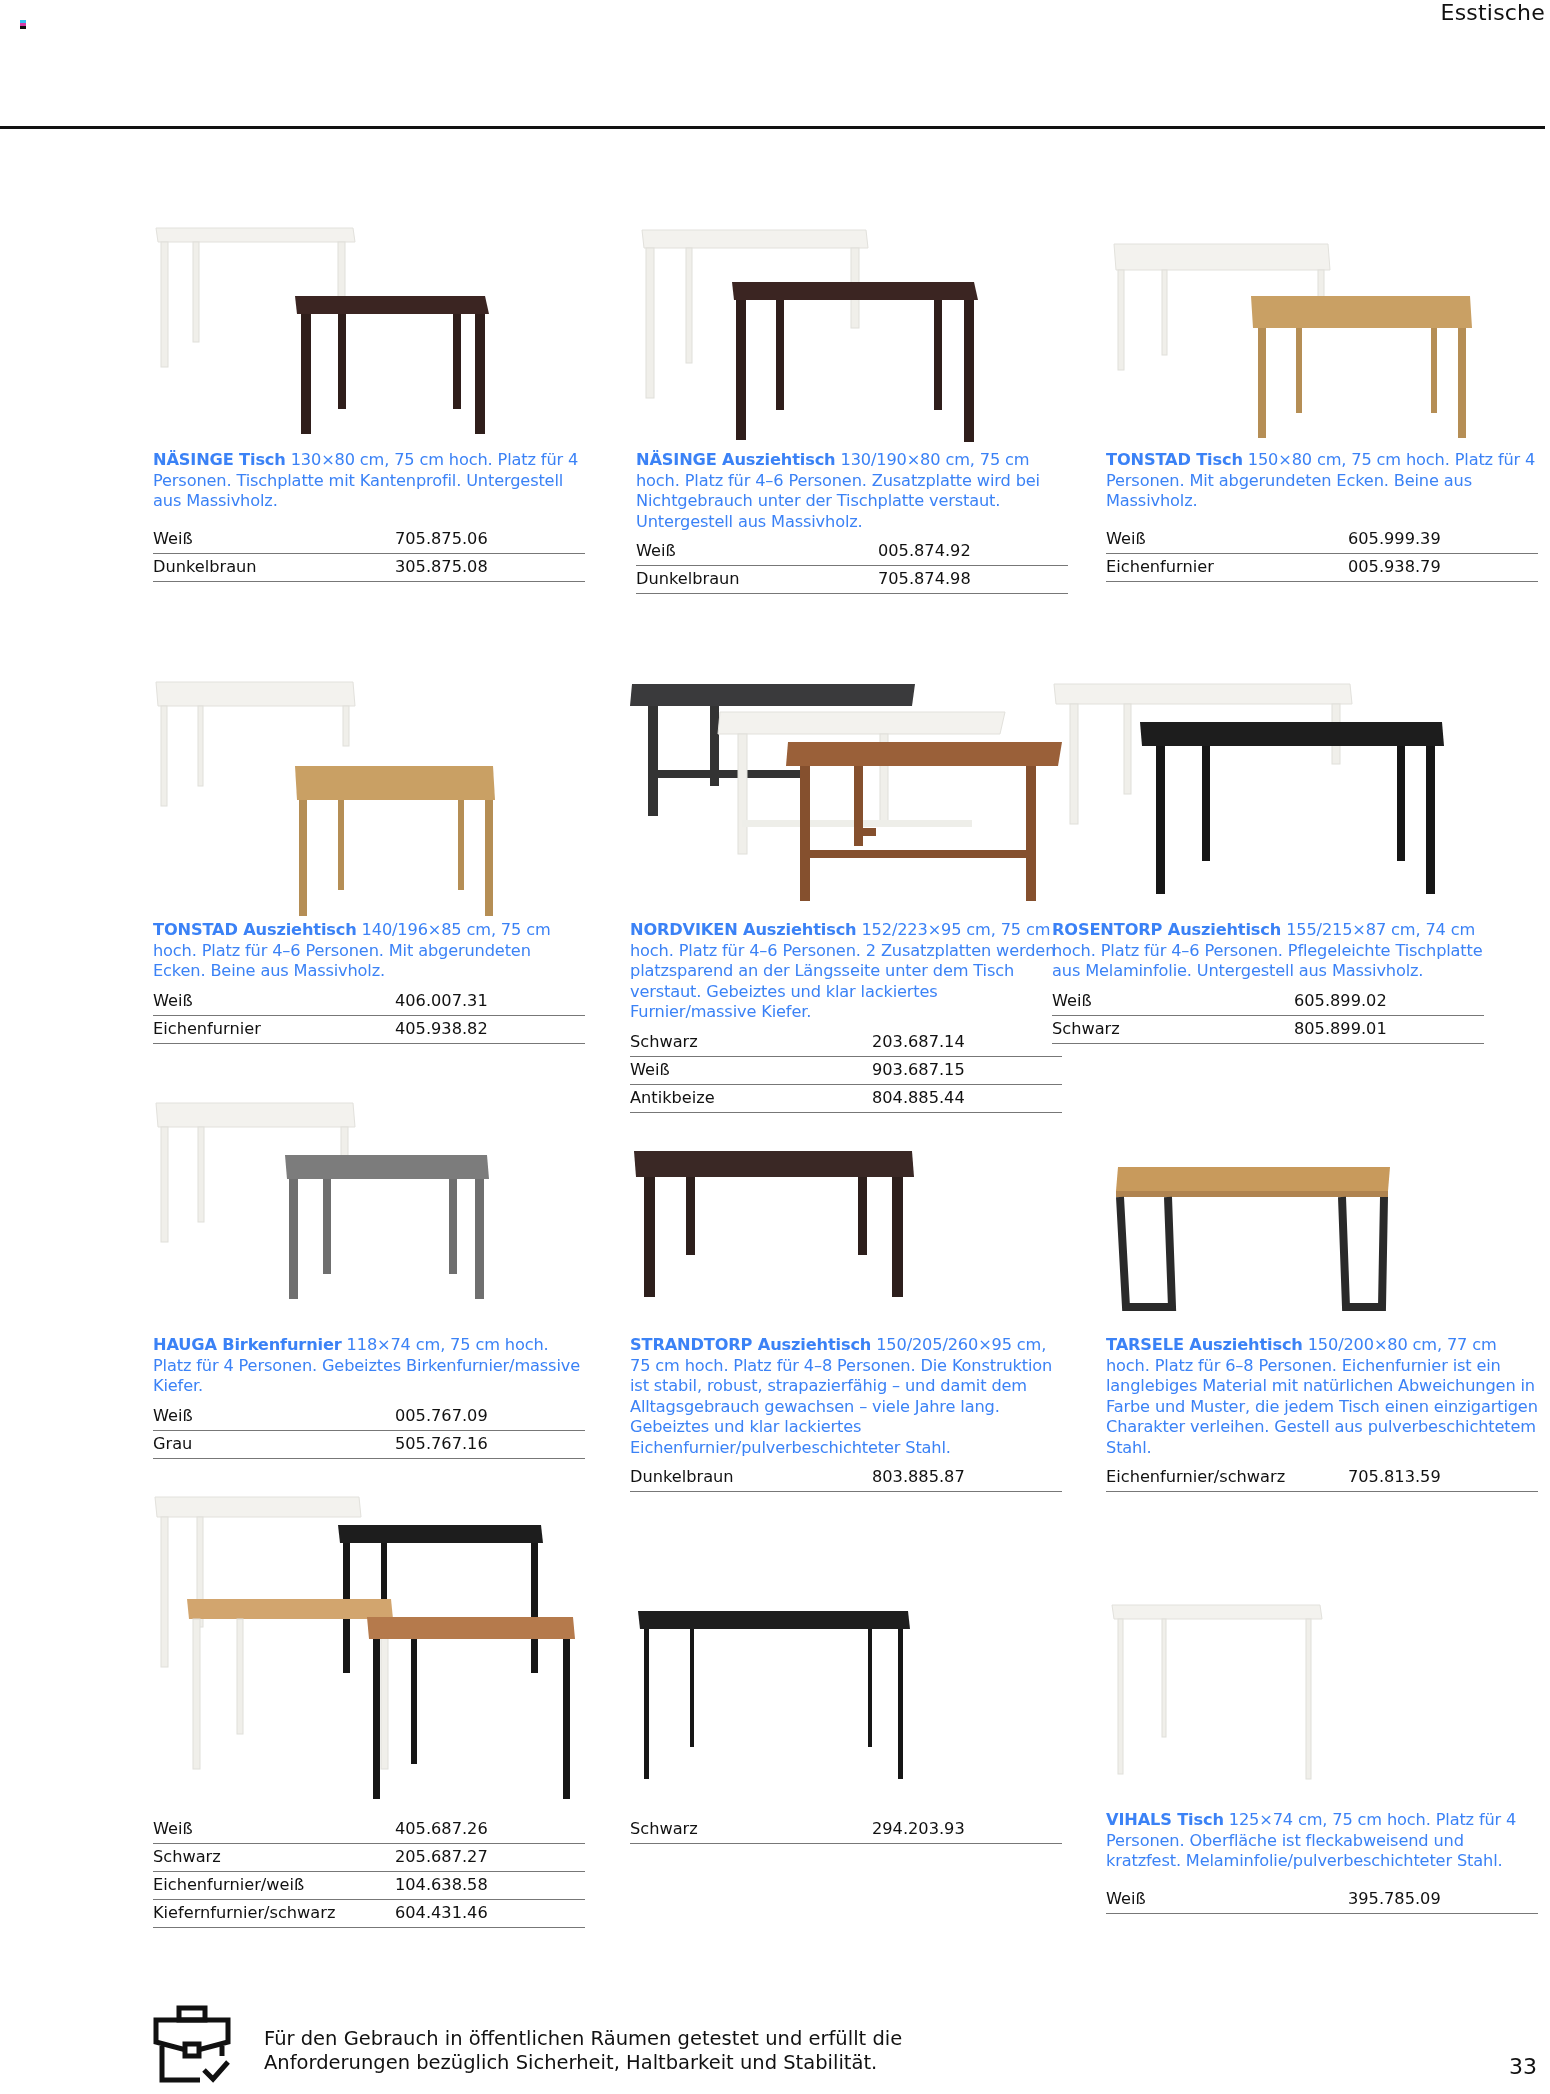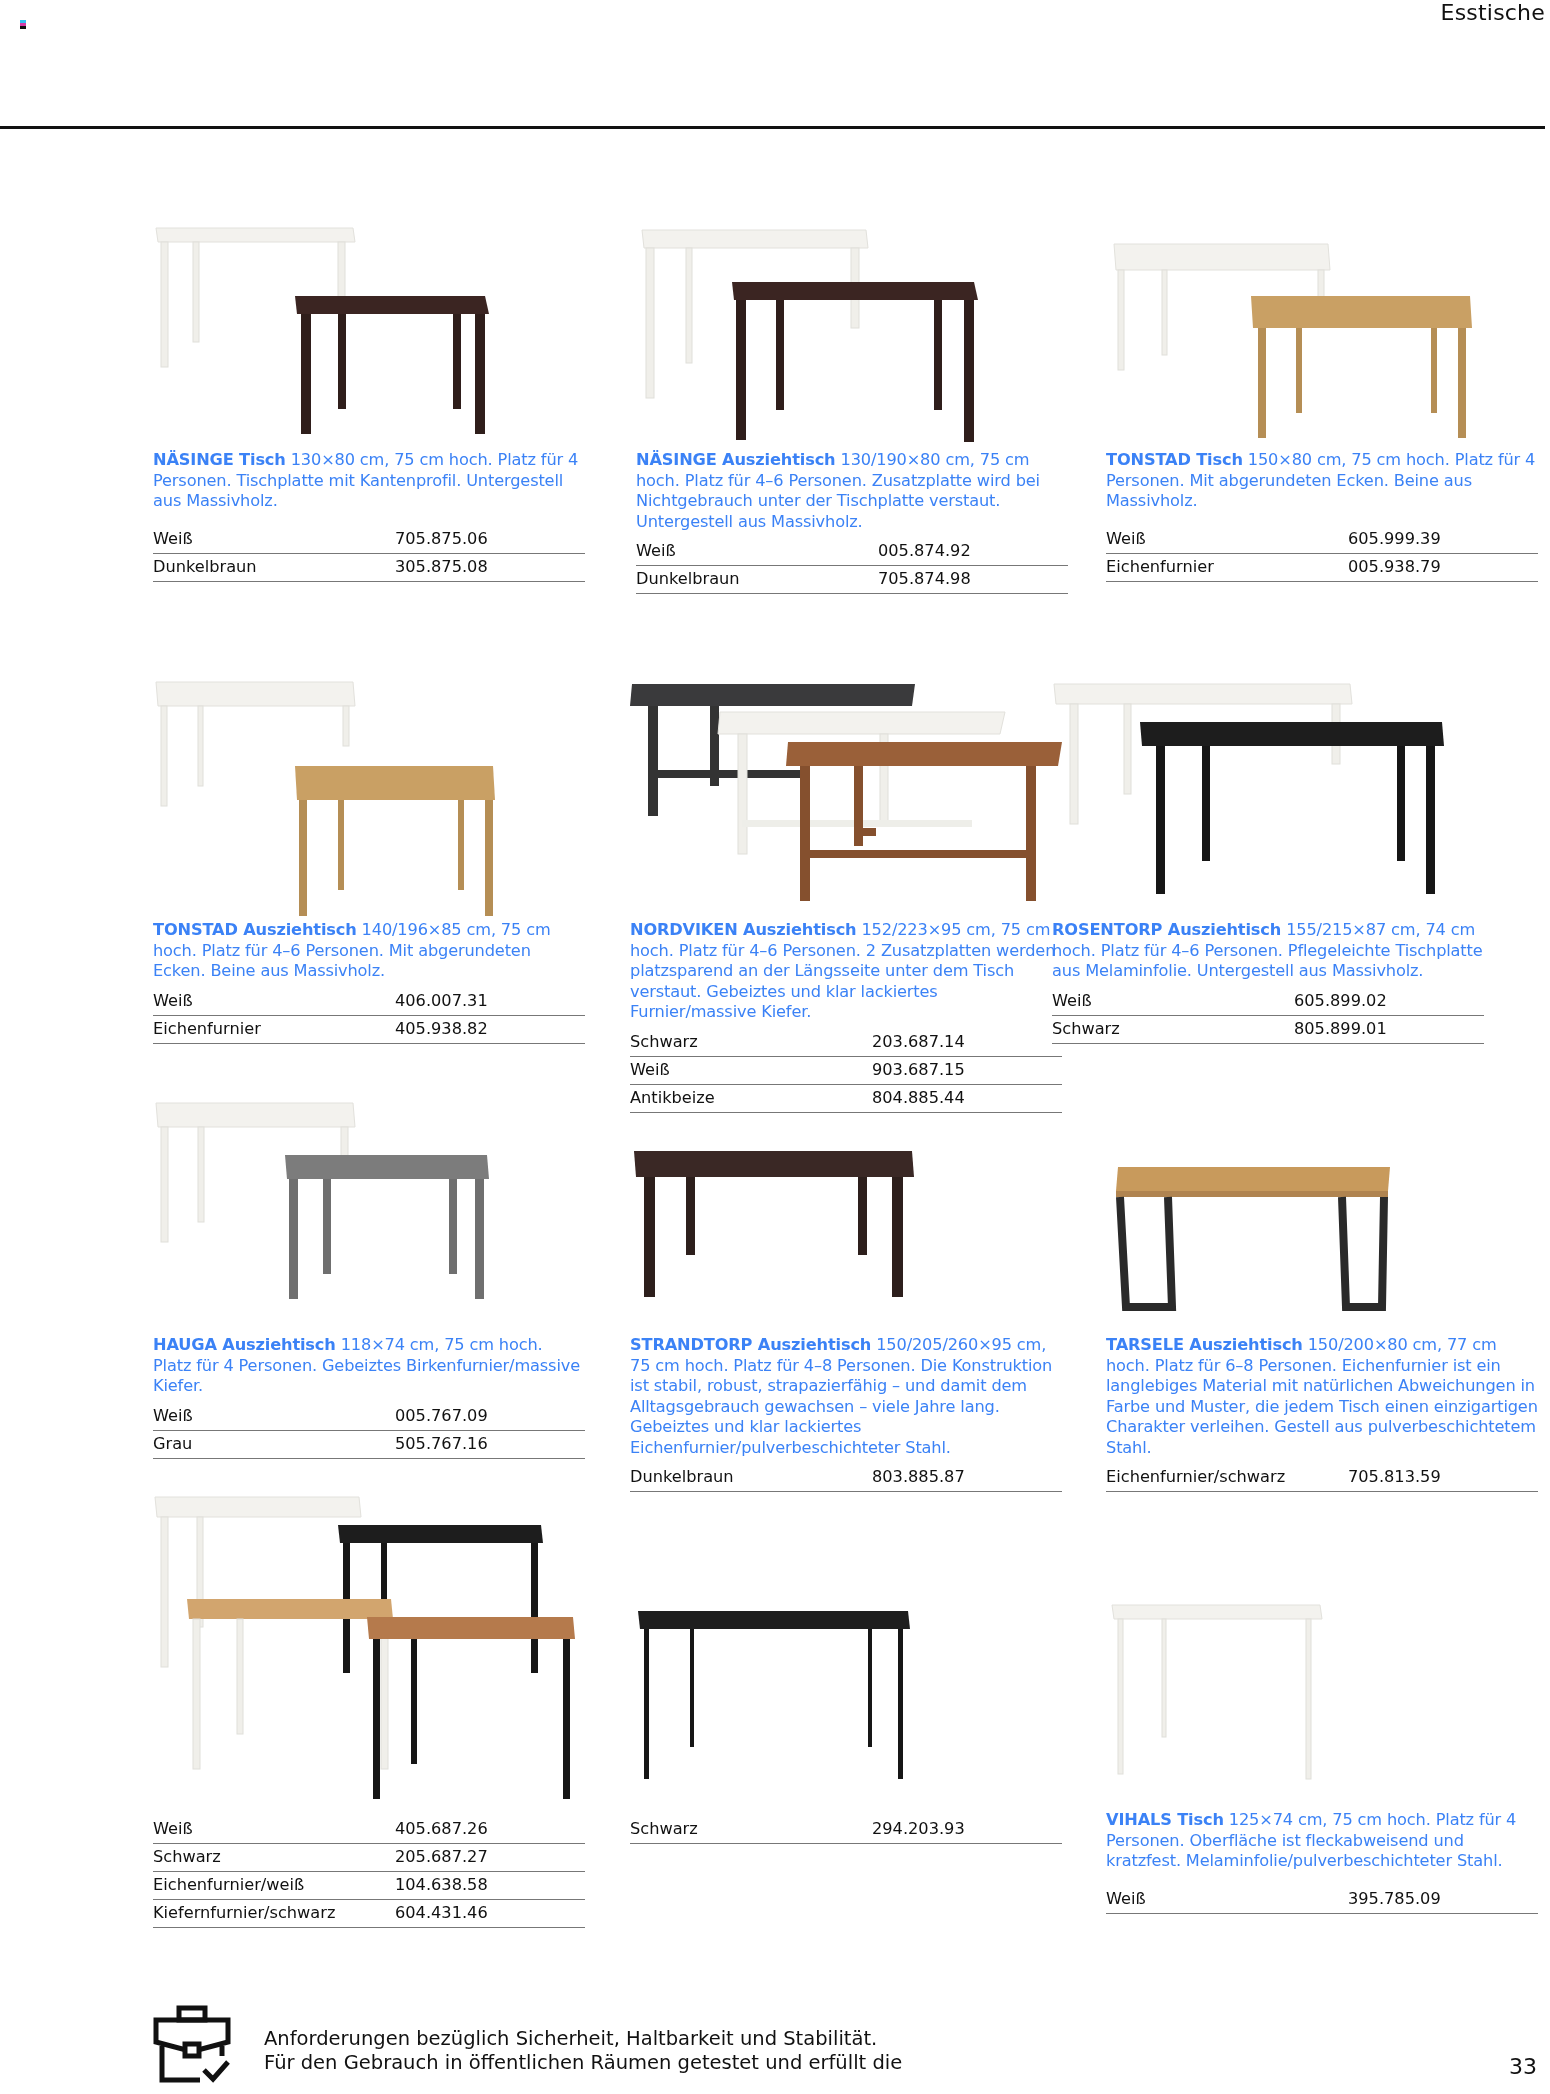--- a/index.html
+++ b/index.html
@@ -246,7 +246,7 @@
     </svg>
   </div>
   <div class="desc">
-    <b>HAUGA Ausziehtisch</b>
+    <b>HAUGA Birkenfurnier</b>
     <span>118×74 cm, 75 cm hoch. Platz für 4 Personen. Gebeiztes Birkenfurnier/massive Kiefer.</span>
   </div>
   <div class="variants">

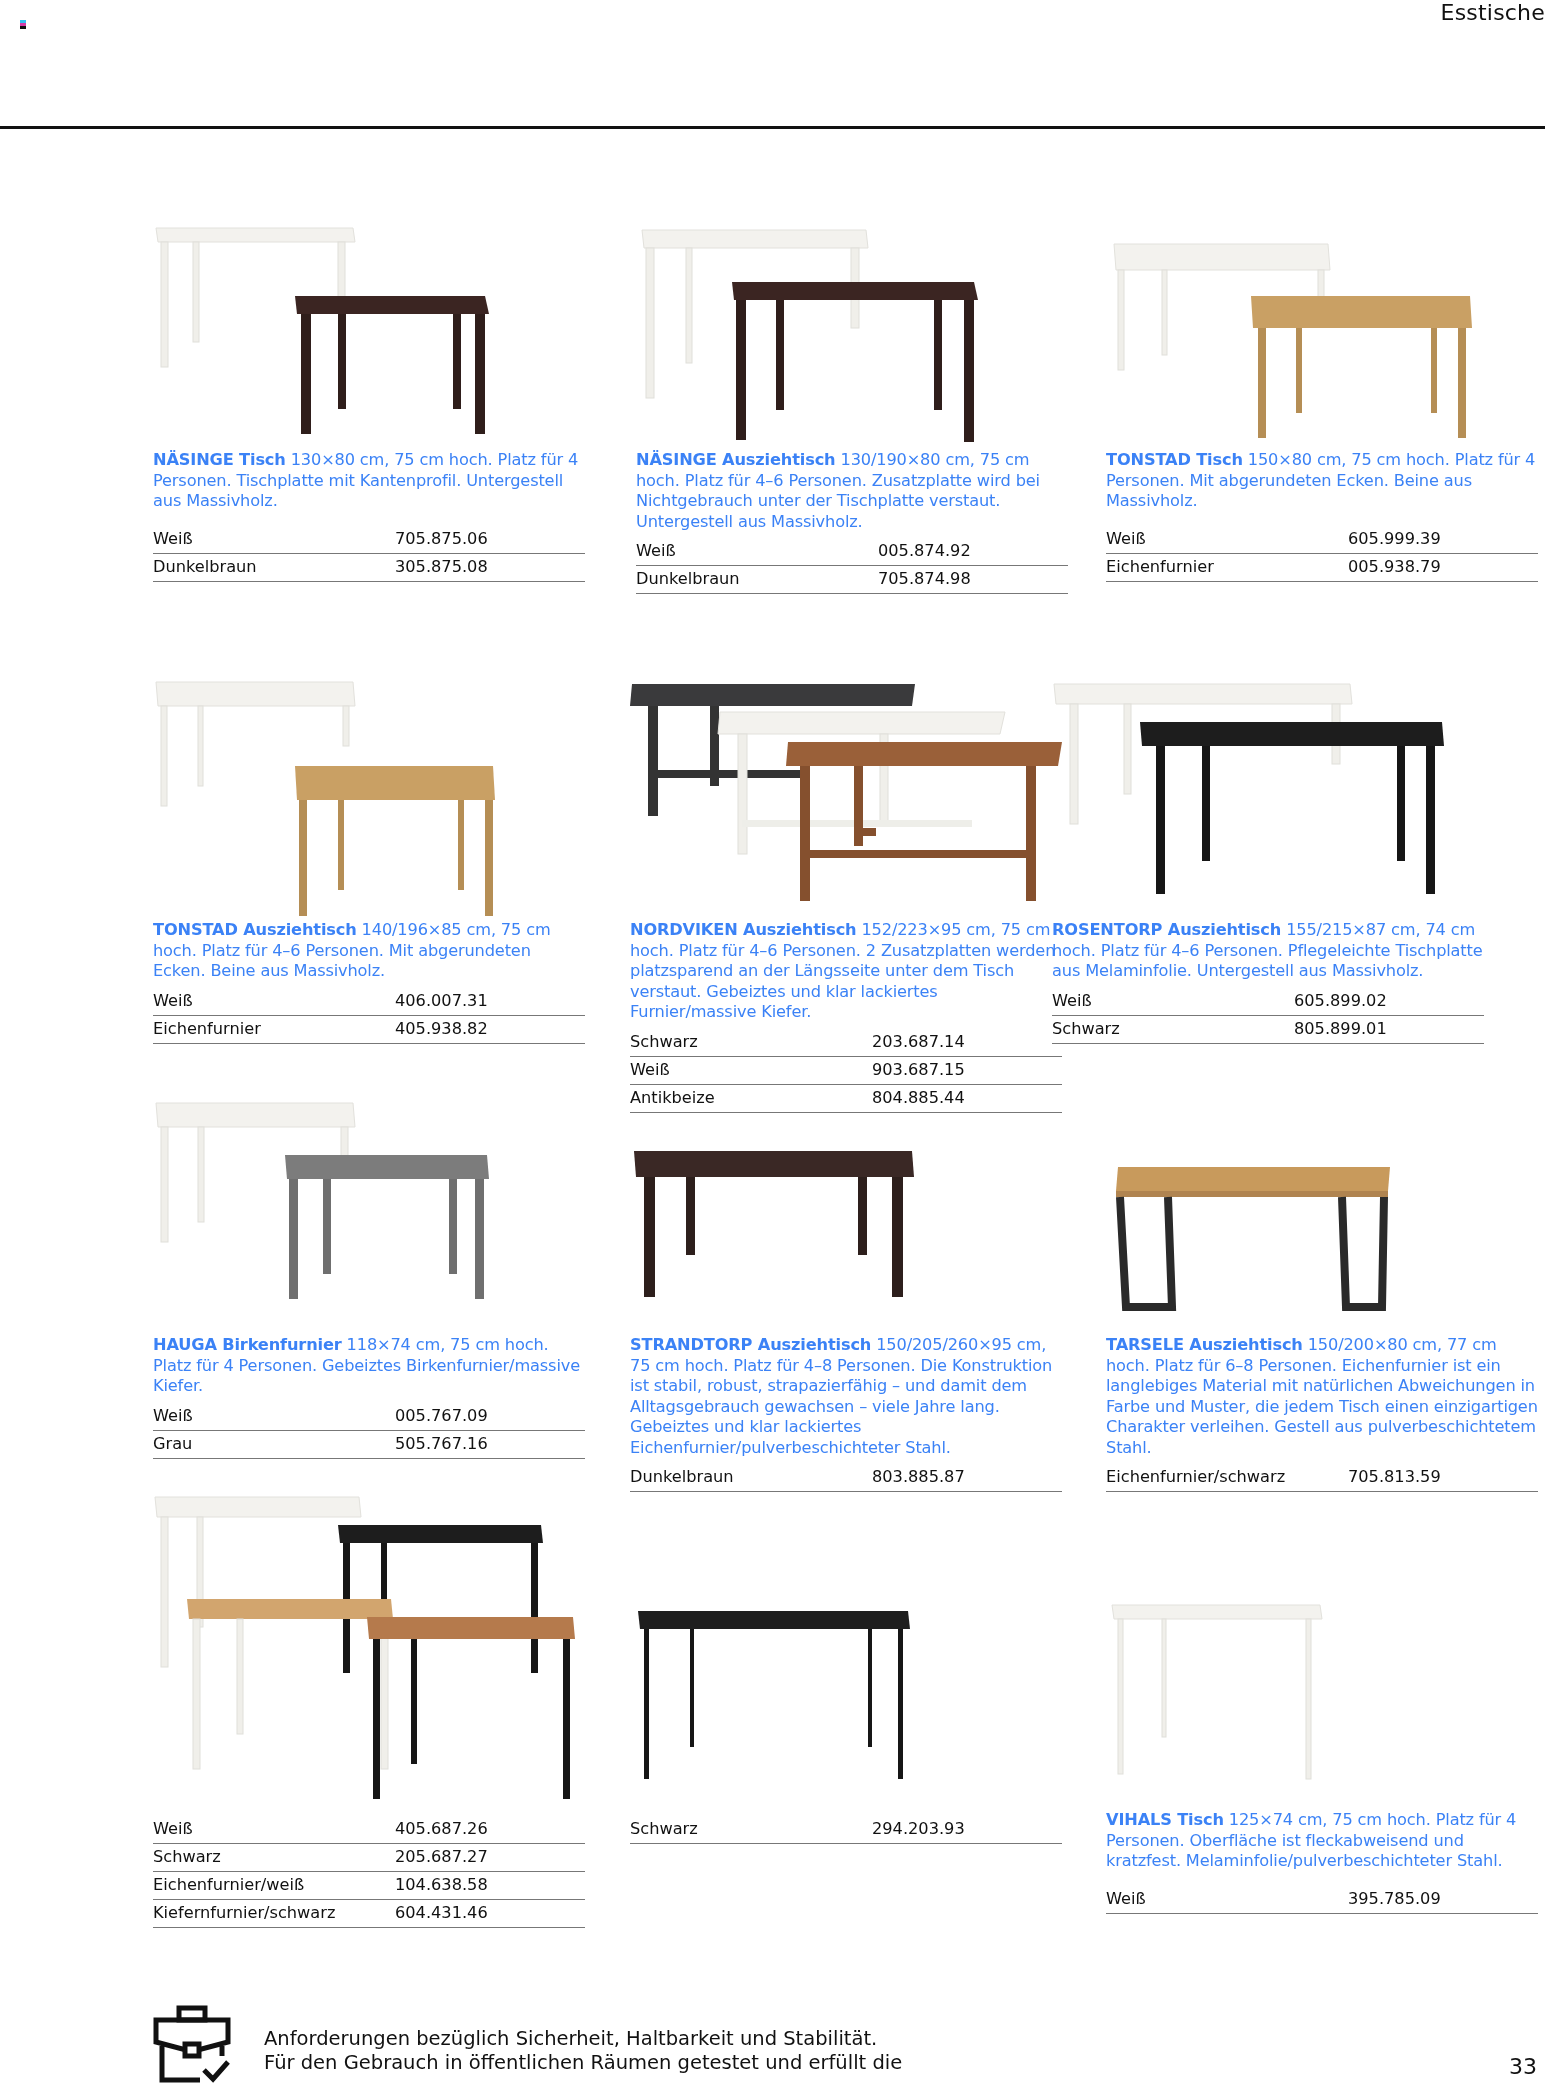--- a/index.html
+++ b/index.html
@@ -398,8 +398,8 @@
   </svg>
 </div>
 <div class="footer-text">
+  <div>Für den Gebrauch in öffentlichen Räumen getestet und erfüllt die</div>
   <div>Anforderungen bezüglich Sicherheit, Haltbarkeit und Stabilität.</div>
-  <div>Für den Gebrauch in öffentlichen Räumen getestet und erfüllt die</div>
 </div>
 <div class="page-number">33</div>
 

